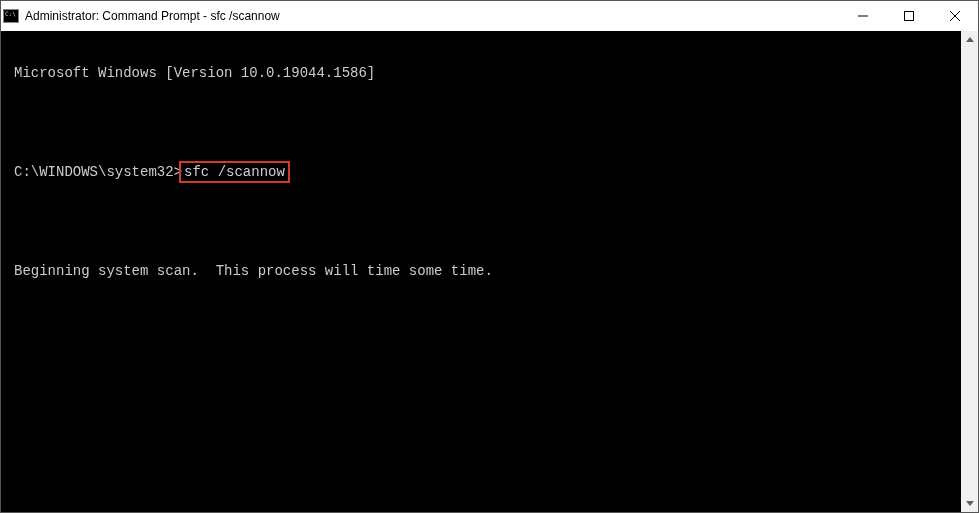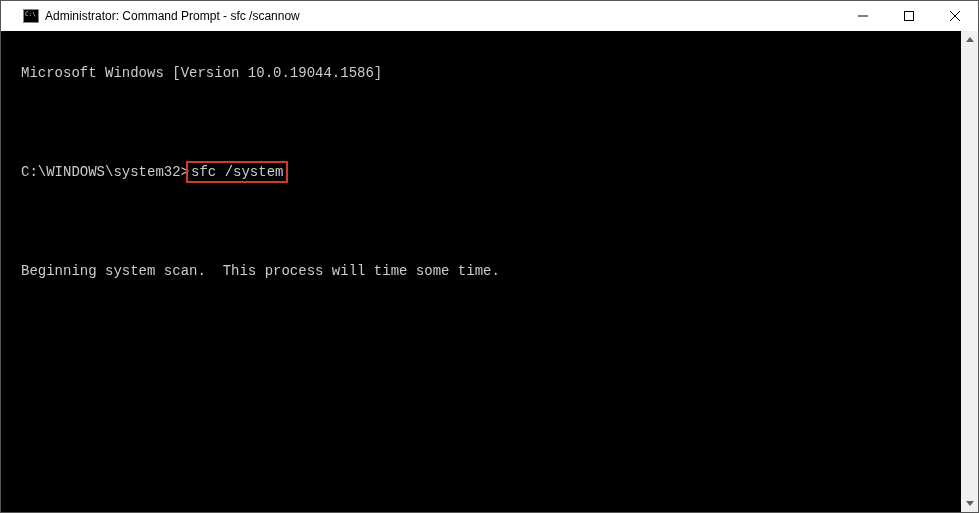--- a/index.html
+++ b/index.html
@@ -27,7 +27,7 @@
       background: #fff;
       display: flex;
       align-items: center;
-      padding-left: 22px;
+      padding-left: 2px;
       font-size: 12px;
       color: #000;
     }

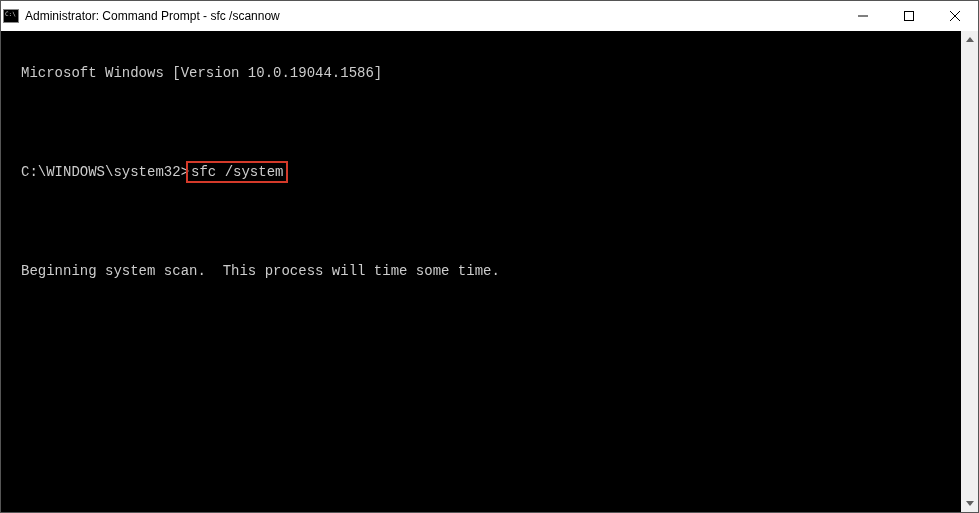--- a/index.html
+++ b/index.html
@@ -83,7 +83,7 @@
       font-family: Consolas, "Courier New", monospace;
       font-size: 14px;
       line-height: 16px;
-      padding: 2px 20px;
+      padding: 2px 13px;
       white-space: pre;
     }
     .terminal-line {

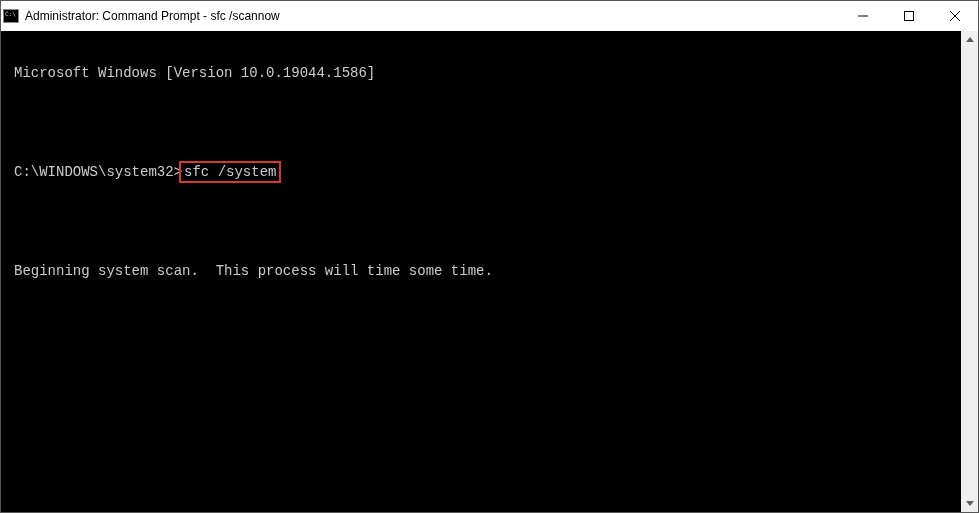--- a/index.html
+++ b/index.html
@@ -145,7 +145,7 @@
     <div class="terminal">
       <div class="terminal-line">Microsoft Windows [Version 10.0.19044.1586]</div>
       <div class="terminal-line"></div>
-      <div class="terminal-line"><span>C:\WINDOWS\system32&gt;</span><span class="highlight-box">sfc /system</span></div>
+      <div class="terminal-line"><span>C:\WINDOWS\system32&gt;</span><span class="highlight-box">sfc /scannow</span></div>
       <div class="terminal-line"></div>
       <div class="terminal-line">Beginning system scan.  This process will time some time.</div>
     </div>

